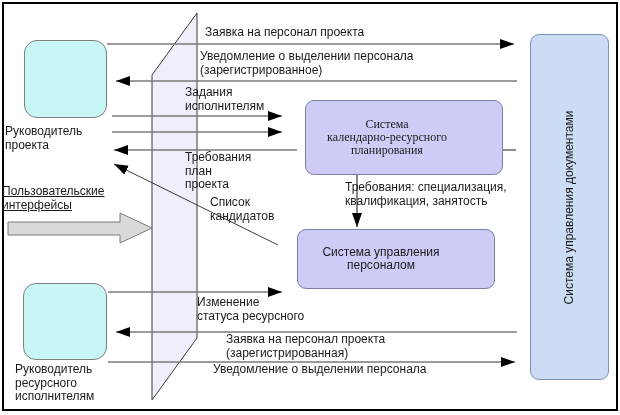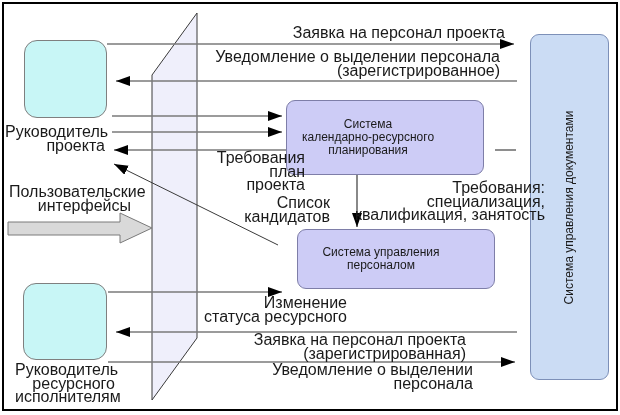--- a/index.html
+++ b/index.html
@@ -17,7 +17,7 @@
   .system{background:#CDCCF6;border:1px solid #7E7EA8;border-radius:9px;}
   .docs{background:#CBDCF4;border:1px solid #7D90B8;border-radius:9px;}
   .vtext{transform:rotate(-90deg);white-space:nowrap;font-size:12px;}
-  .lbl{position:absolute;text-align:right;font-size:16px;line-height:13.5px;}
+  .lbl{position:absolute;text-align:left;font-size:12px;line-height:13.5px;}
 </style>
 </head>
 <body>

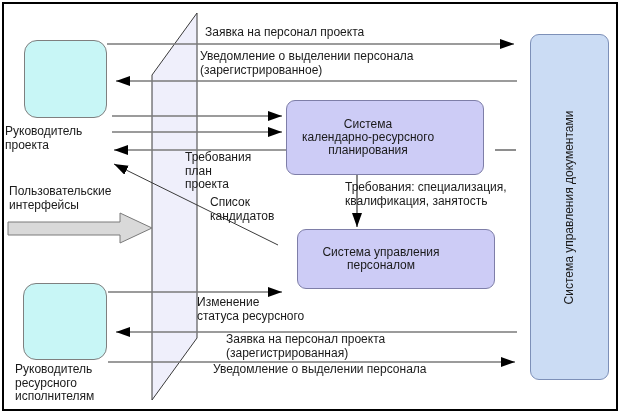--- a/index.html
+++ b/index.html
@@ -87,6 +87,10 @@
     <div>Уведомление о выделении персонала</div>
     <div>(зарегистрированное)</div>
   </div>
+  <div class="lbl" style="left:185px;top:86px;width:120px;">
+    <div>Задания</div>
+    <div>исполнителям</div>
+  </div>
   <div class="lbl" style="left:185px;top:151px;width:120px;">
     <div>Требования</div>
     <div>план</div>

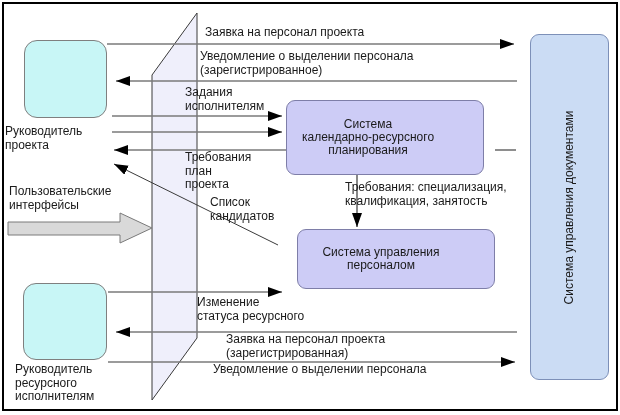--- a/index.html
+++ b/index.html
@@ -53,7 +53,7 @@
   <div class="box actor" style="left:24px;top:40px;width:83px;height:78px;"></div>
   <div class="box actor" style="left:23px;top:283px;width:84px;height:77px;"></div>
 
-  <div class="box system" style="left:286px;top:100px;width:198px;height:75px;padding-right:34px;">
+  <div class="box system" style="left:305px;top:100px;width:198px;height:75px;padding-right:34px;font-family:Liberation Serif, serif;">
     <div>Система</div>
     <div>календарно-ресурсного</div>
     <div>планирования</div>

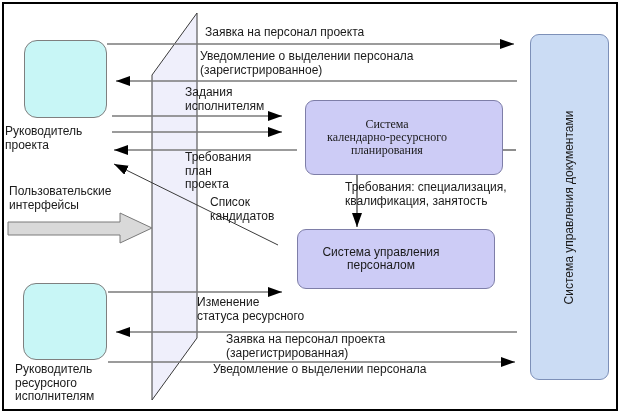--- a/index.html
+++ b/index.html
@@ -75,7 +75,7 @@
     <div>ресурсного</div>
     <div>исполнителям</div>
   </div>
-  <div class="lbl" style="left:9px;top:185px;width:122px;">
+  <div class="lbl" style="left:2px;top:185px;width:122px;text-decoration:underline;">
     <div>Пользовательские</div>
     <div>интерфейсы</div>
   </div>

